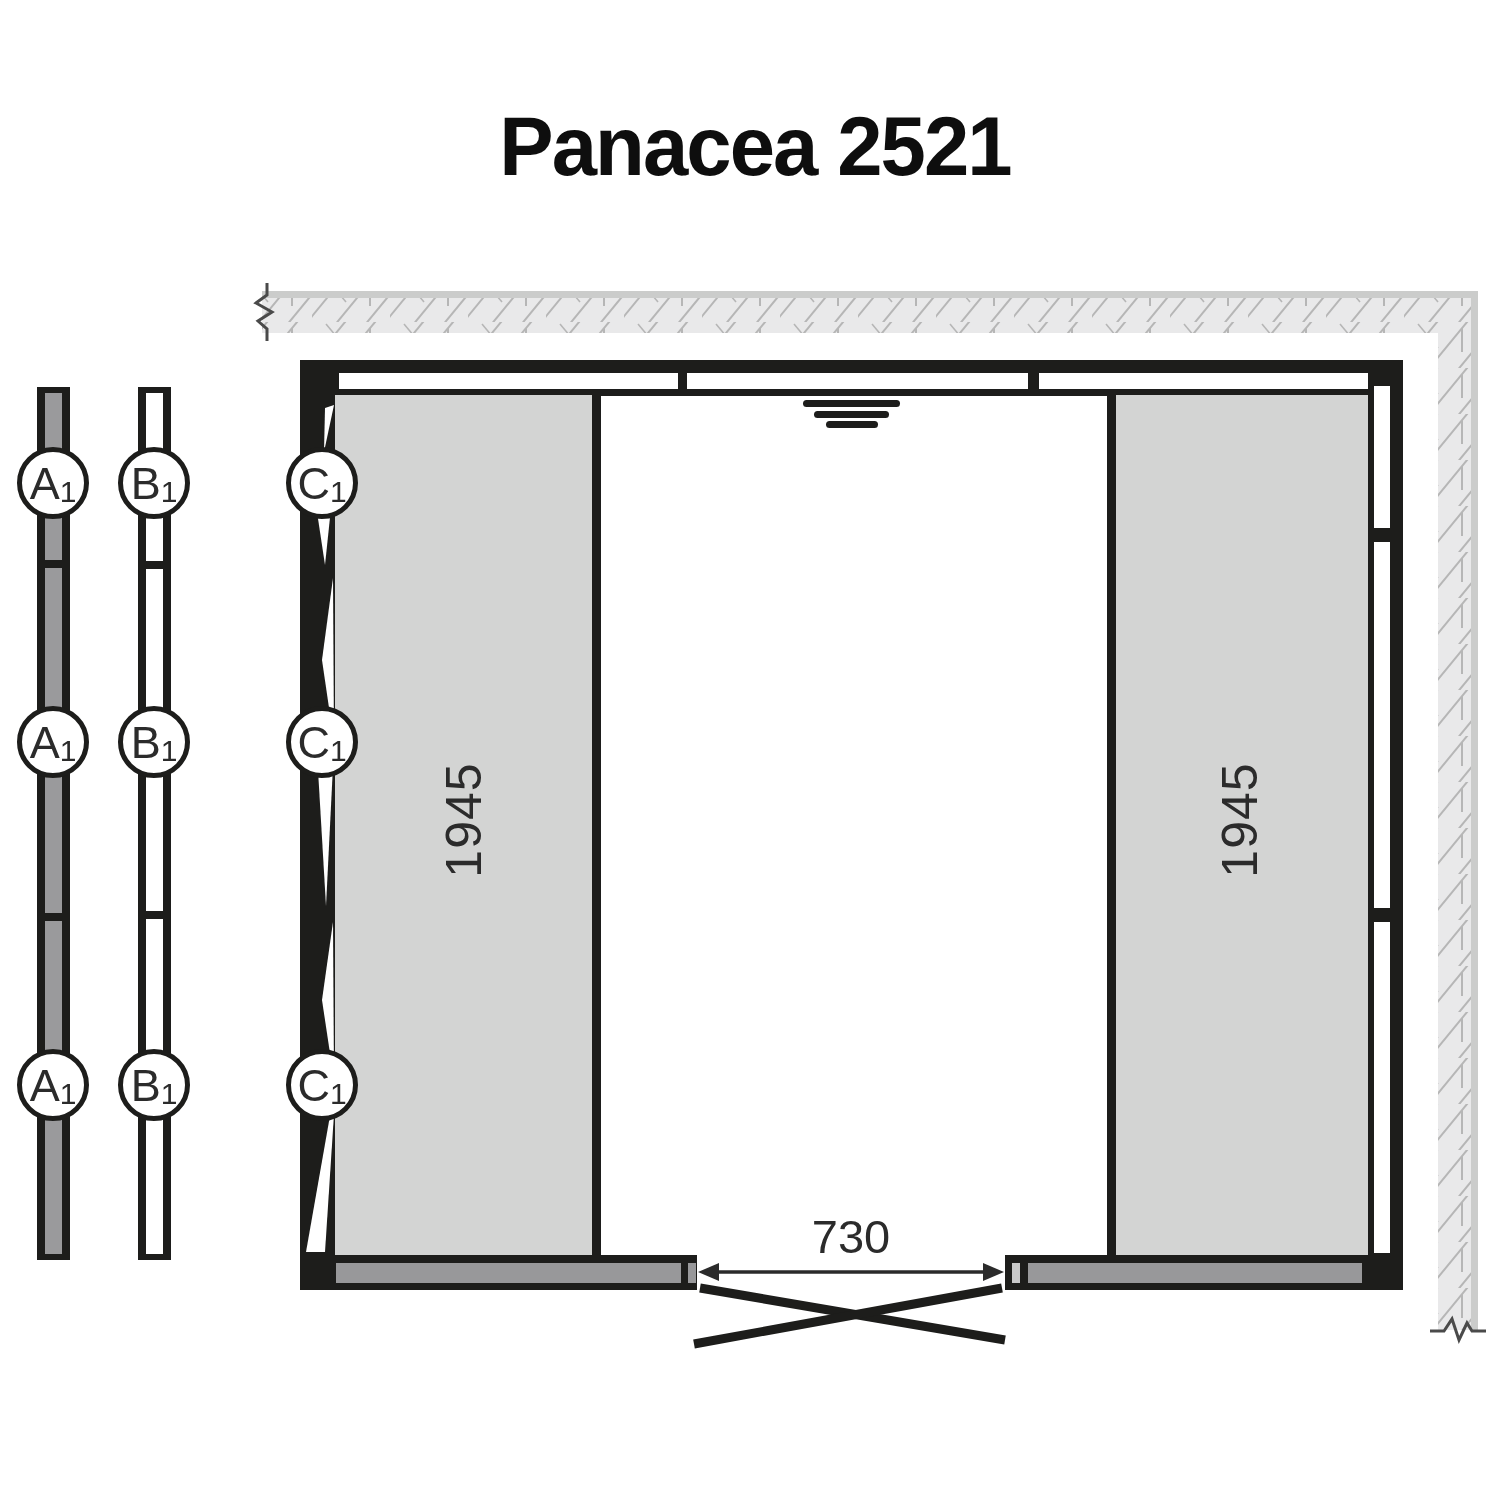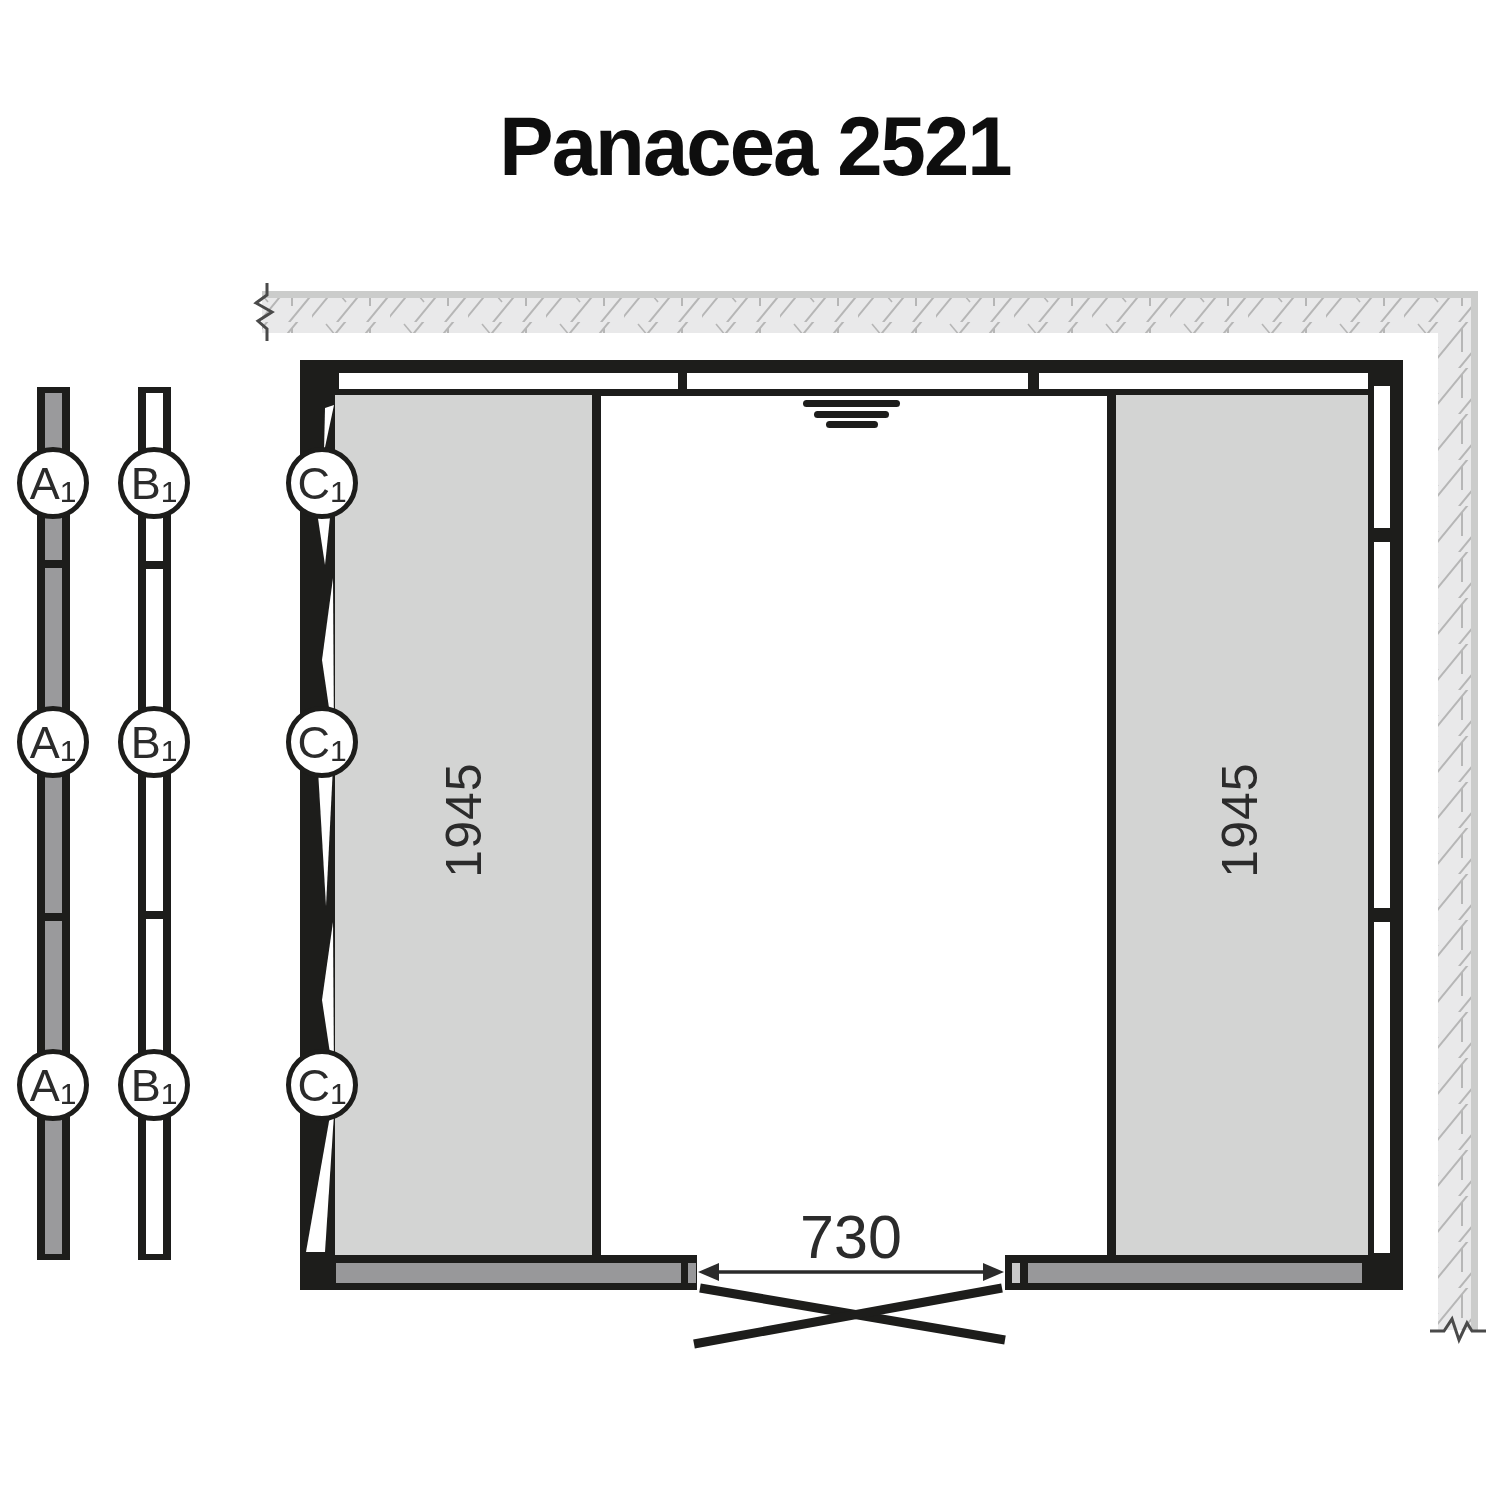--- a/index.html
+++ b/index.html
@@ -26,7 +26,7 @@
   }
   .dim-h{
     position:absolute;width:200px;height:50px;text-align:center;
-    font-size:61px;color:#2b2b2b;line-height:50px;
+    font-size:47px;color:#2b2b2b;line-height:50px;
   }
 </style>
 </head>

